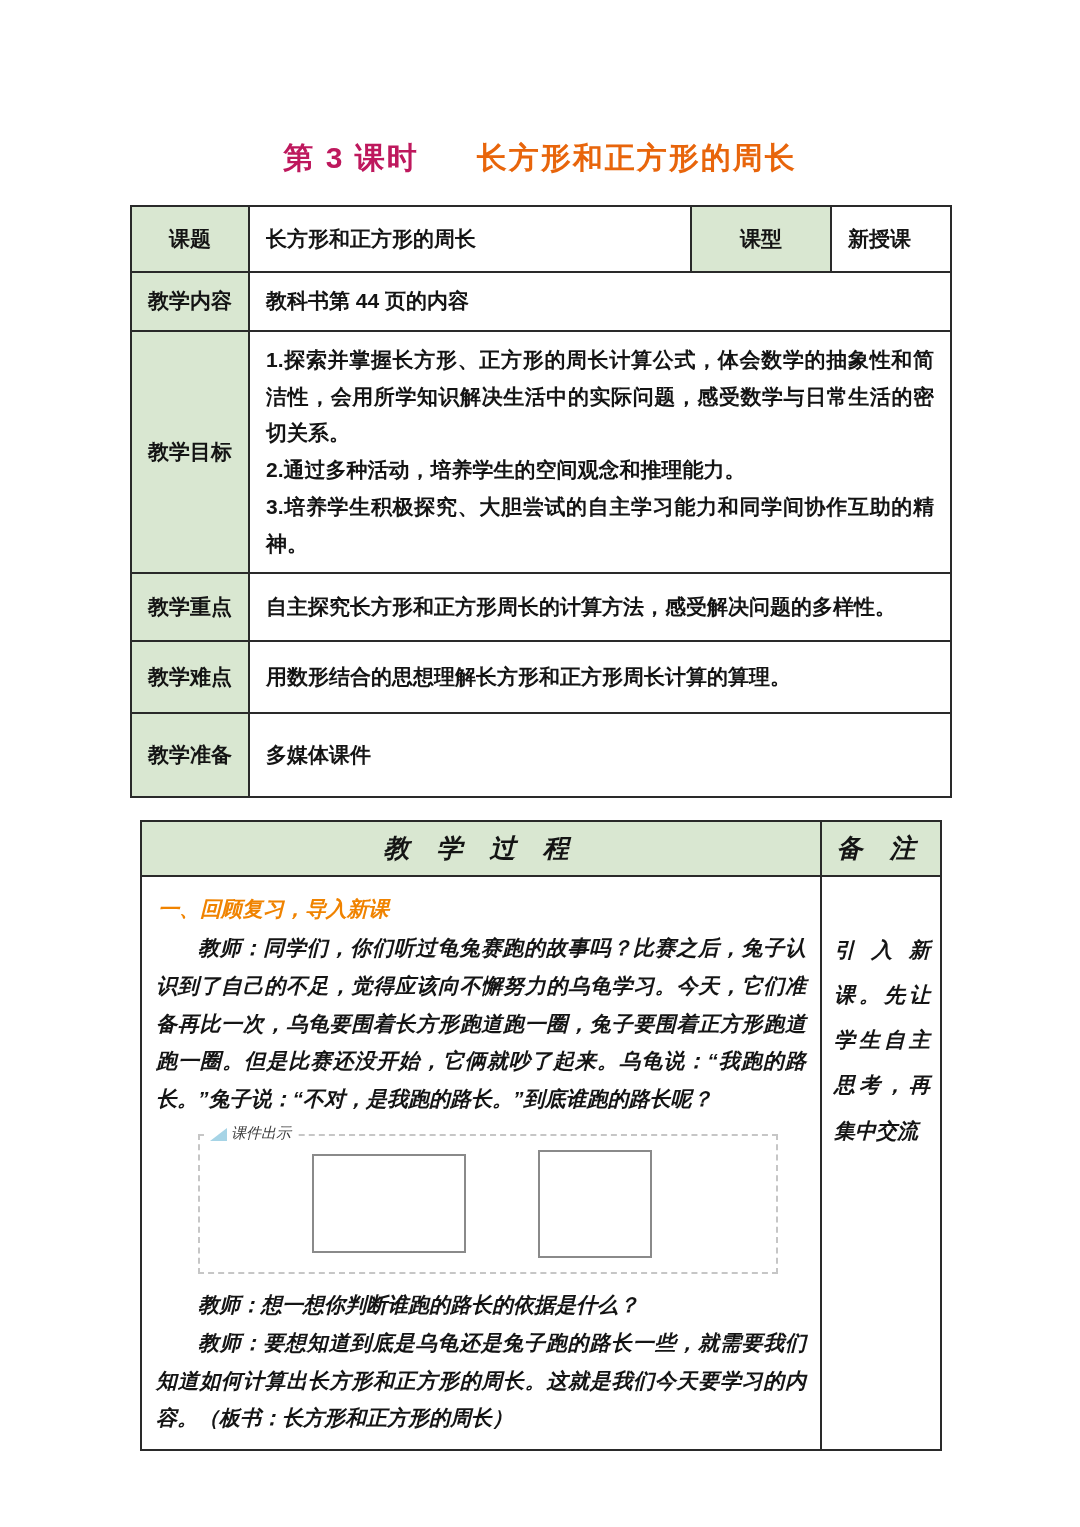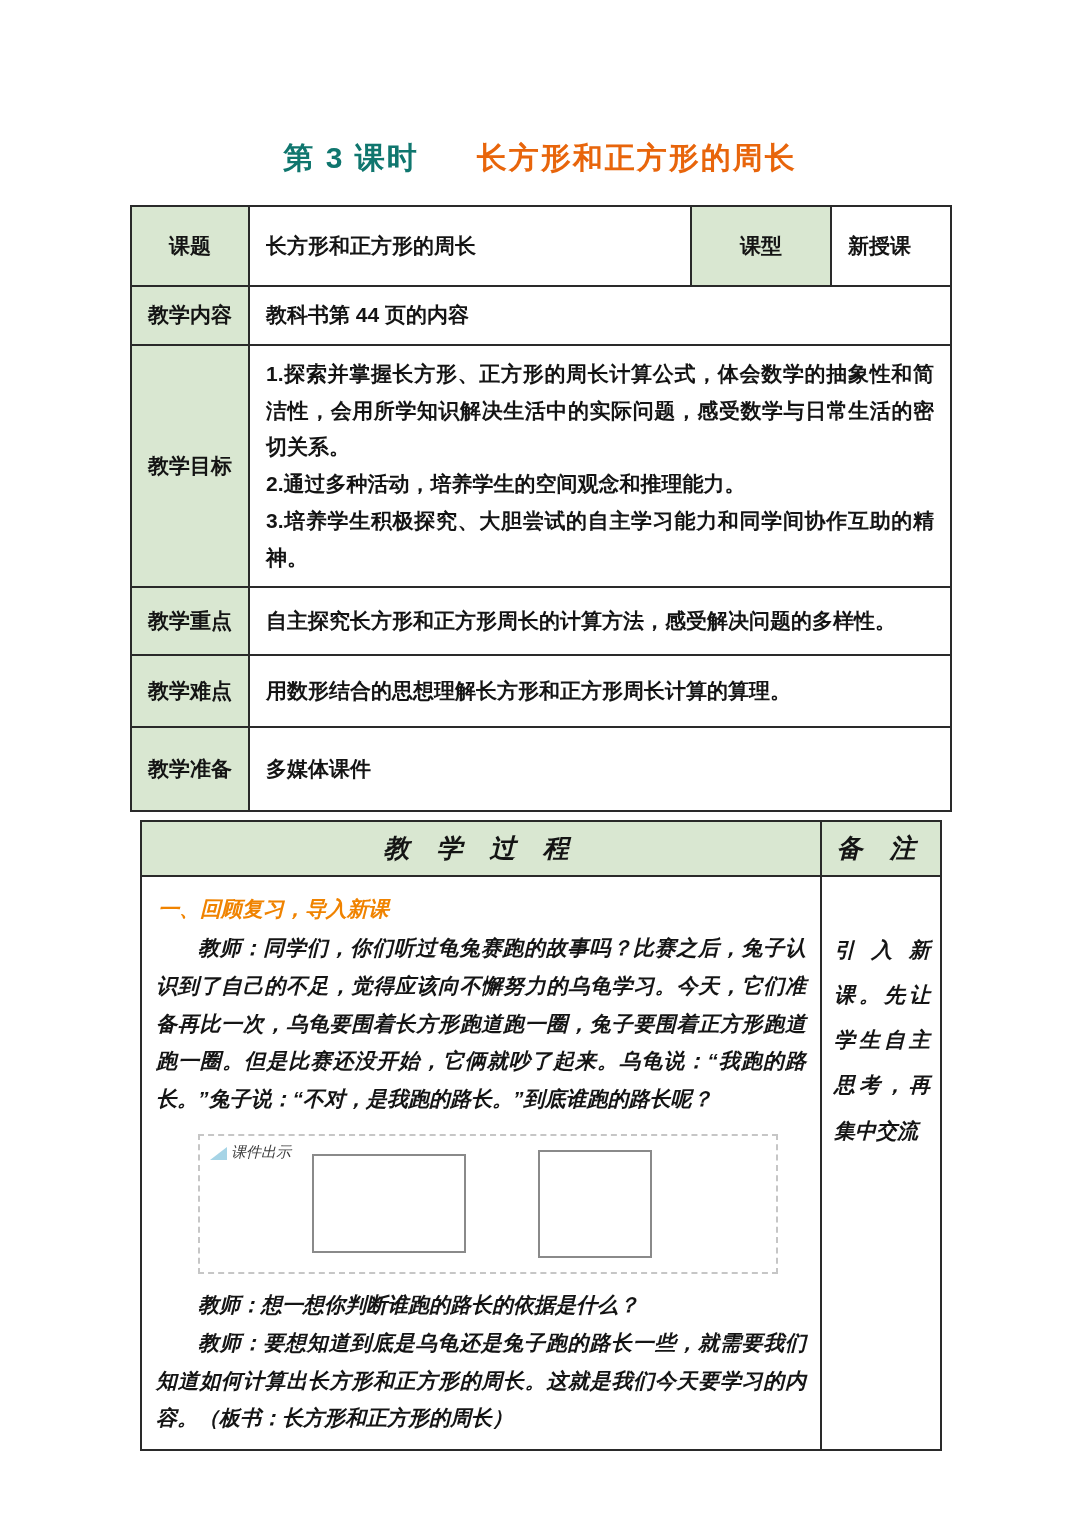--- a/index.html
+++ b/index.html
@@ -17,7 +17,7 @@
     display: flex; justify-content: center; gap: 58px;
     font-size: 30px; font-weight: bold; letter-spacing: 2px;
   }
-  .doc-title .lesson { color: #0f766e; }
+  .doc-title .lesson { color: #be185d; }
   .doc-title .topic  { color: #e8650b; }
 
   

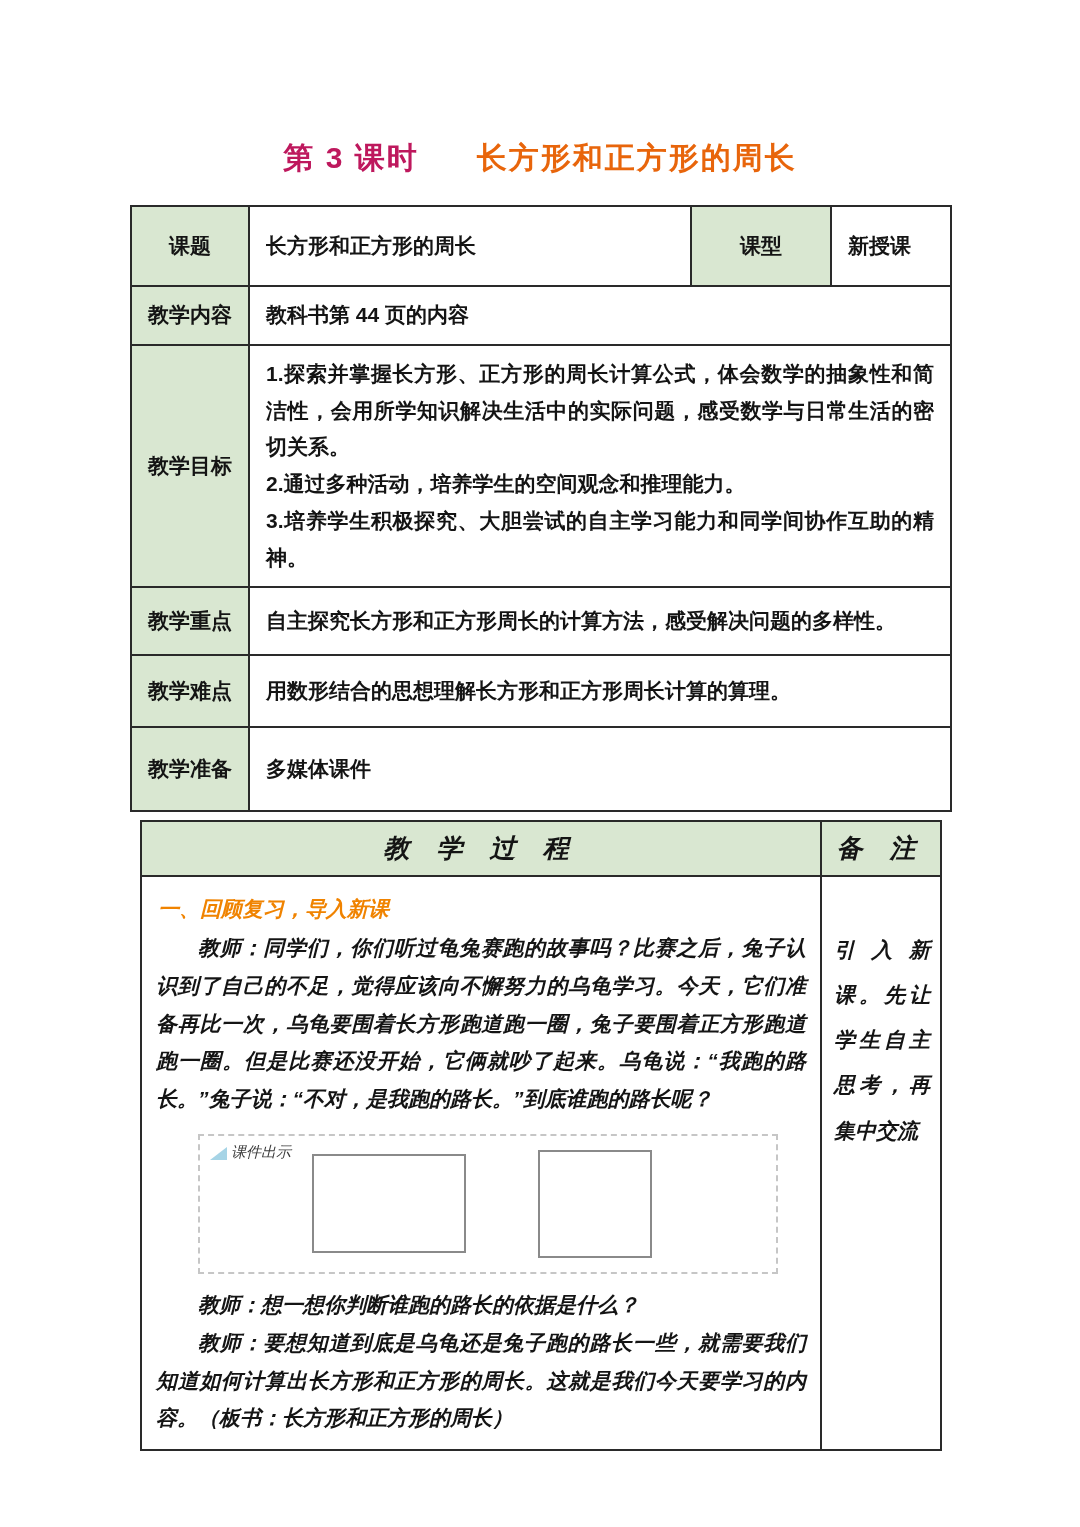--- a/index.html
+++ b/index.html
@@ -84,7 +84,7 @@
         <col style="width:120px">
     </colgroup>
     <tbody>
-        <tr style="height:80px">
+        <tr style="height:66px">
       <td class="hd">课题</td>
       <td class="val">长方形和正方形的周长</td>
       <td class="hd">课型</td>

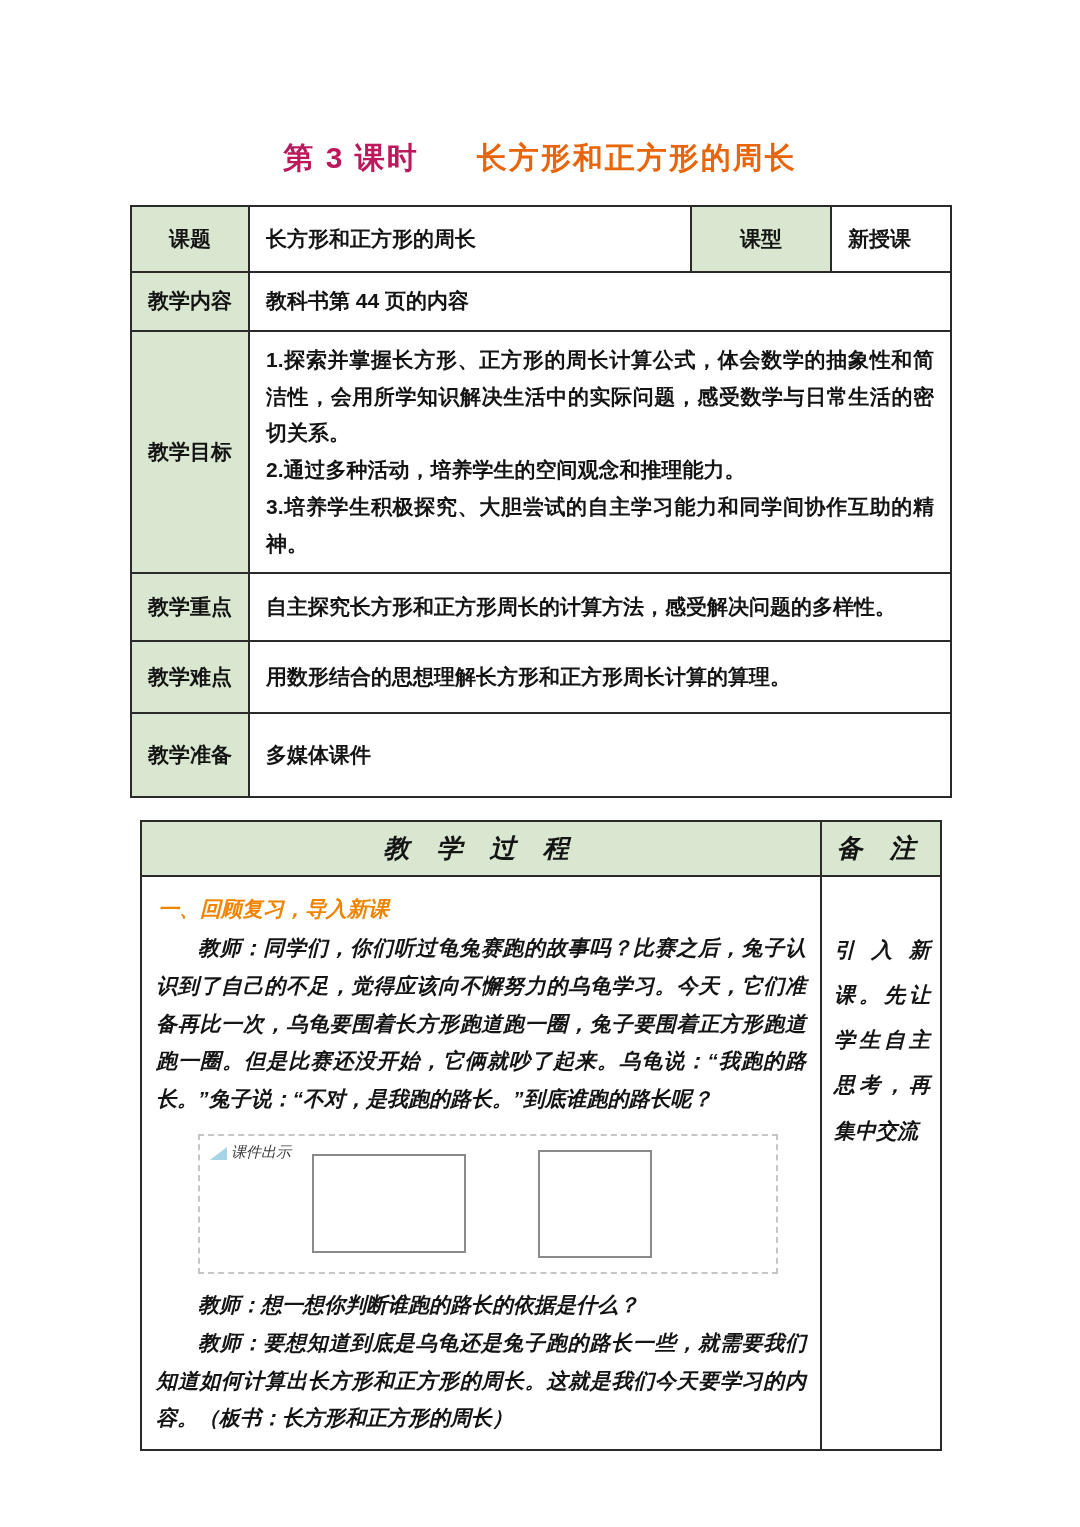--- a/index.html
+++ b/index.html
@@ -49,7 +49,7 @@
     position: absolute; top: -10px; left: 6px;
     background: #ffffff; padding: 0 6px;
     font-size: 15px; font-weight: normal; color: #3a3a3a;
-    display: flex; align-items: flex-end; gap: 4px; margin-top: 19px;
+    display: flex; align-items: flex-end; gap: 4px;
   }
   .cw-icon {
     display: inline-block; width: 0; height: 0;

